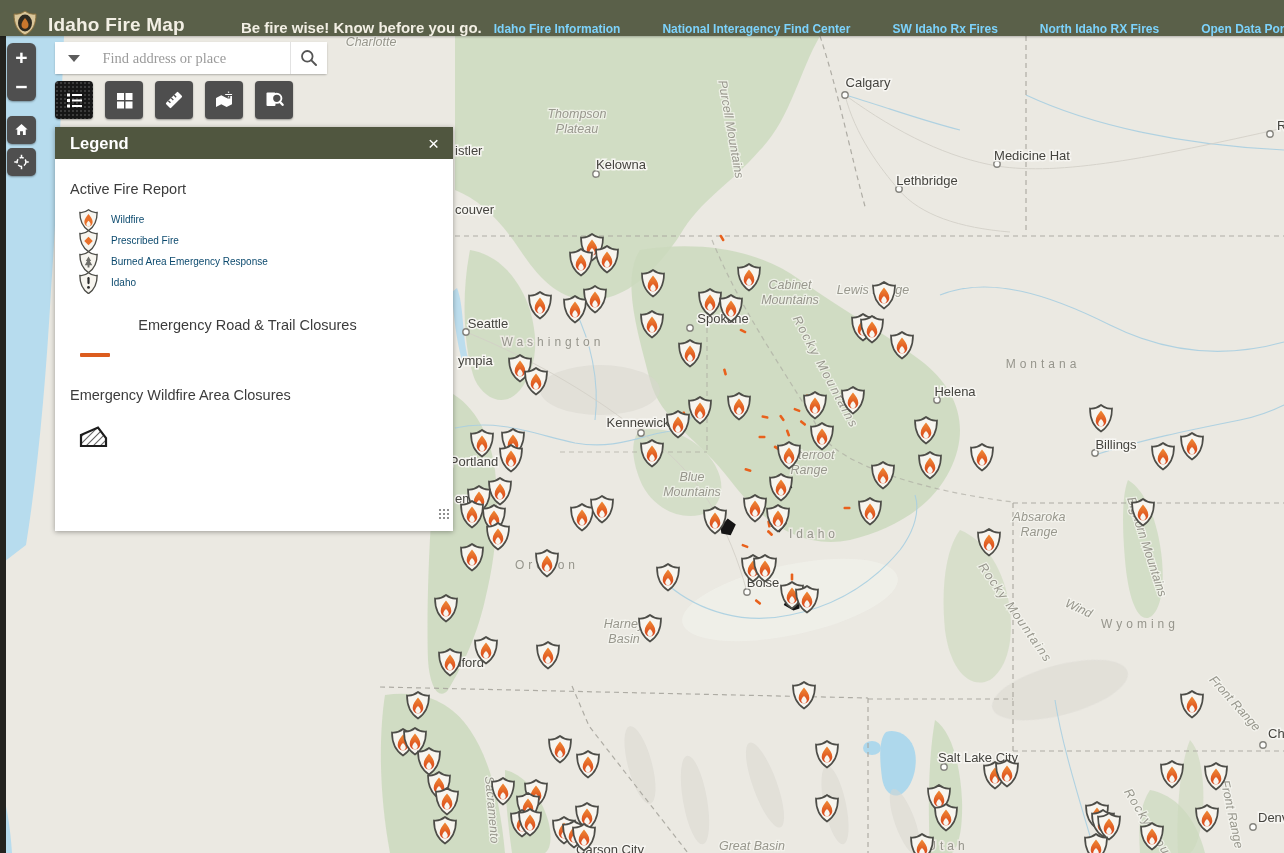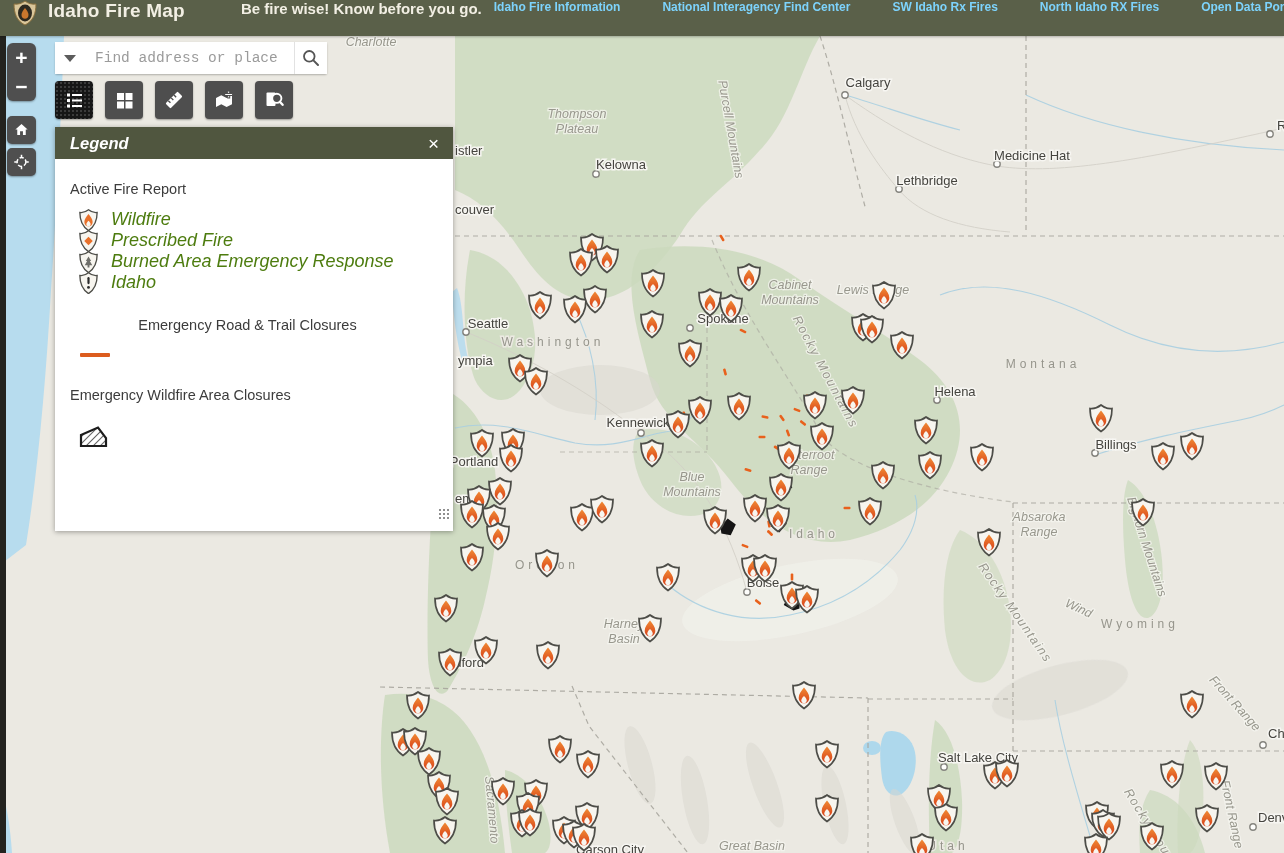--- a/index.html
+++ b/index.html
@@ -6,7 +6,7 @@
   .app{position:relative;width:1284px;height:853px;overflow:hidden;background:#ebe9e2;}
 
   
-  .hdr{position:absolute;top:0;left:0;width:1284px;height:36px;background:#5a6049;display:flex;align-items:flex-start;color:#f2efe4;z-index:40;box-shadow:0 1px 2px rgba(0,0,0,.25);}
+  .hdr{position:absolute;top:0;left:0;width:1284px;height:36px;background:#5a6049;display:flex;align-items:flex-end;color:#f2efe4;z-index:40;box-shadow:0 1px 2px rgba(0,0,0,.25);}
   .hdr .logo{width:26px;height:26px;margin:0 10px 0 12px;flex:0 0 auto;}
   .hdr .title{font-size:19px;font-weight:700;letter-spacing:.2px;white-space:nowrap;}
   .hdr .tagline{font-size:15px;font-weight:700;margin-left:56px;white-space:nowrap;}

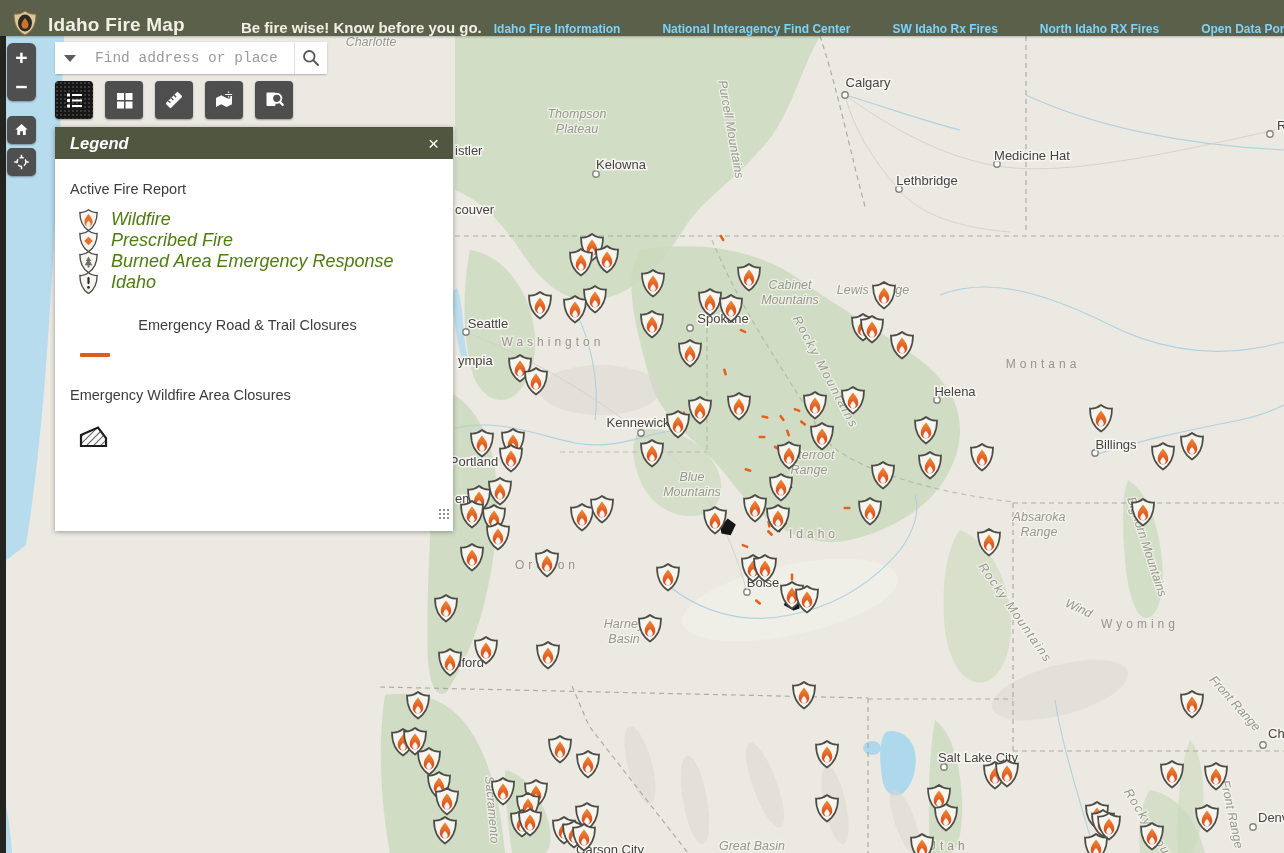--- a/index.html
+++ b/index.html
@@ -28,7 +28,7 @@
   .searchbar{position:absolute;left:55px;top:6px;width:272px;height:32px;background:#fff;z-index:20;display:flex;align-items:stretch;box-shadow:0 1px 2px rgba(0,0,0,.25);border-radius:2px;}
   .searchbar .dd{width:38px;display:flex;align-items:center;justify-content:center;border-right:1px solid #e2e2e2;cursor:pointer;background:#fff;border:none;}
   .caret{width:0;height:0;border-left:6px solid transparent;border-right:6px solid transparent;border-top:7px solid #5c5c5c;}
-  .searchbar input{flex:1;border:none;outline:none;font-size:14.5px;color:#be185d;padding:0 10px;font-family:Liberation Mono, monospace;}
+  .searchbar input{flex:1;border:none;outline:none;font-size:14.5px;color:#be185d;padding:0 10px;font-family:Liberation Serif, serif;}
   .searchbar input::placeholder{color:#9b9b9b;}
   .searchbar .go{width:37px;border:none;background:#fff;border-left:1px solid #e2e2e2;display:flex;align-items:center;justify-content:center;cursor:pointer;}
 

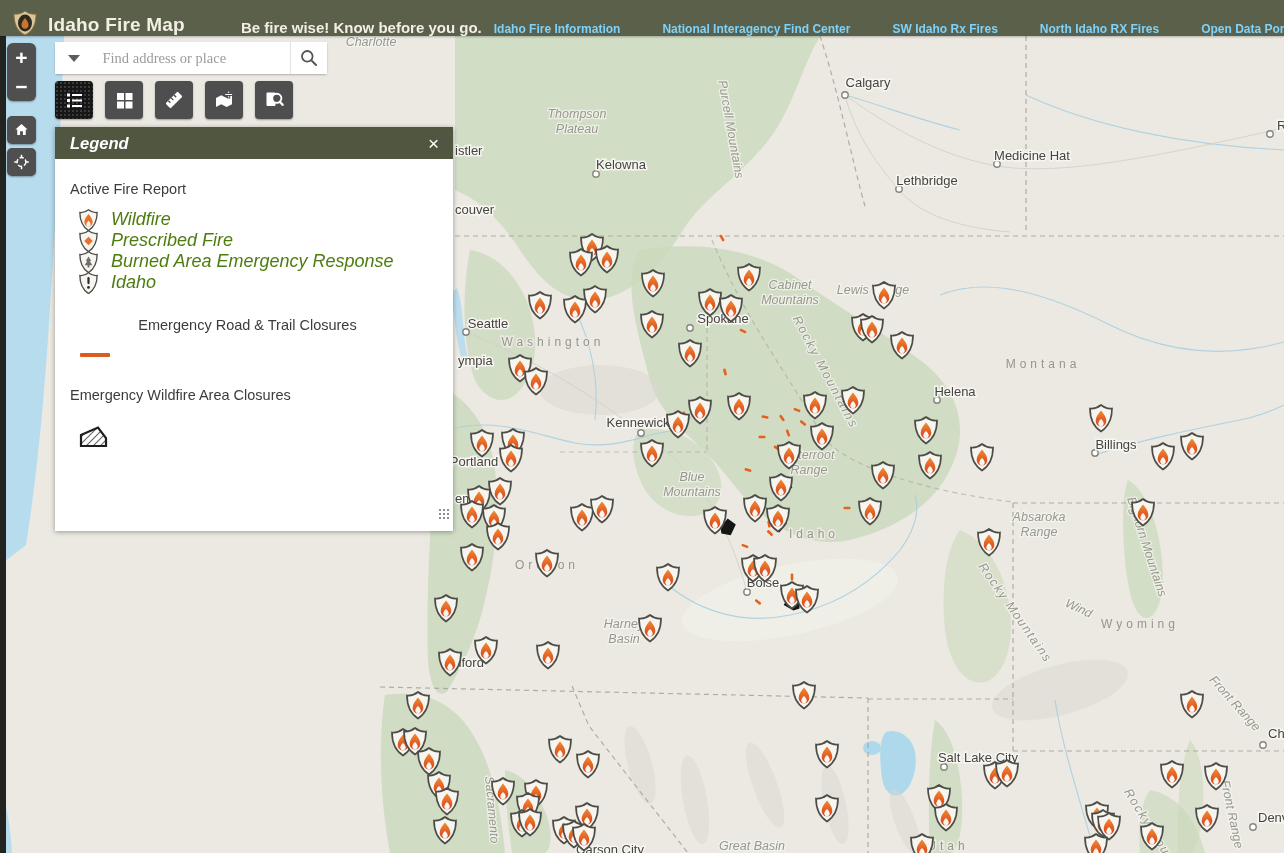--- a/index.html
+++ b/index.html
@@ -39,7 +39,7 @@
   
   .legend{position:absolute;left:55px;top:91px;width:398px;height:404px;background:#fff;z-index:30;box-shadow:0 1px 5px rgba(0,0,0,.35);}
   .legend-hd{height:32px;background:#50563f;color:#fff;display:flex;align-items:center;padding:0 12px 0 15px;}
-  .legend-hd .t{font-size:16.5px;font-weight:700;font-style:italic;}
+  .legend-hd .t{font-size:16.5px;font-weight:700;}
   .legend-hd .x{margin-left:auto;background:none;border:none;color:#fff;font-size:19px;cursor:pointer;line-height:1;padding:0 2px;}
   .legend-bd{padding:8px 28px 0 15px;position:relative;height:356px;}
   .sec-title{font-size:14.5px;color:#3c3c3c;margin:14px 0 12px 0;}

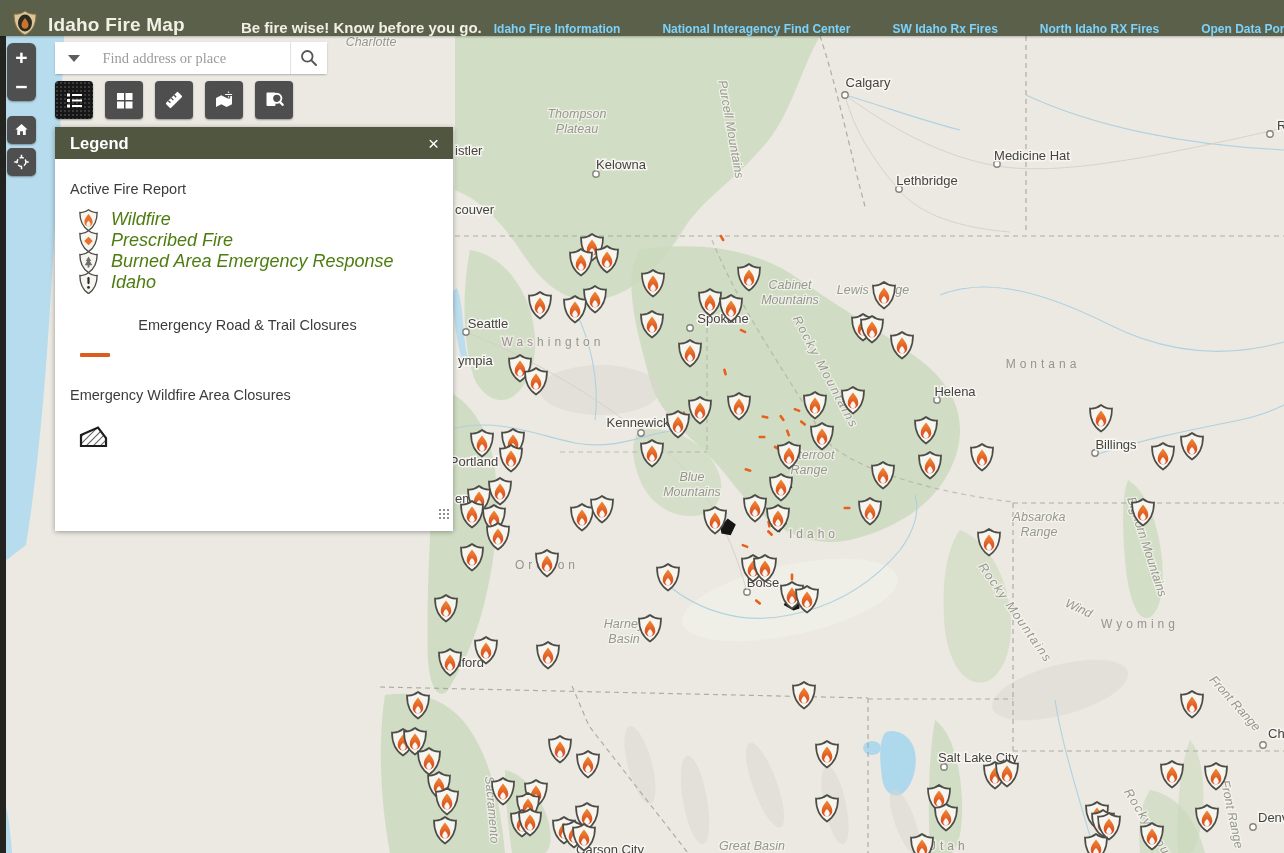--- a/index.html
+++ b/index.html
@@ -44,7 +44,7 @@
   .legend-bd{padding:8px 28px 0 15px;position:relative;height:356px;}
   .sec-title{font-size:14.5px;color:#3c3c3c;margin:14px 0 12px 0;}
   .leg-row{display:flex;align-items:center;gap:13px;height:21px;margin-left:9px;}
-  .leg-row .lbl{font-size:18px;color:#4d7c0f;font-style:italic;}
+  .leg-row .lbl{font-size:10px;color:#0c4a6e;}
   .swatch-line{width:30px;height:4px;background:#dc5c1e;border-radius:1px;margin:20px 0 14px 10px;}
   .swatch-poly{margin:10px 0 0 8px;}
   .resize-dots{position:absolute;right:4px;bottom:4px;width:12px;height:12px;background-image:radial-gradient(#8f8f8f 1.1px,transparent 1.3px);background-size:4px 4px;background-position:1px 1px;cursor:nwse-resize;}

